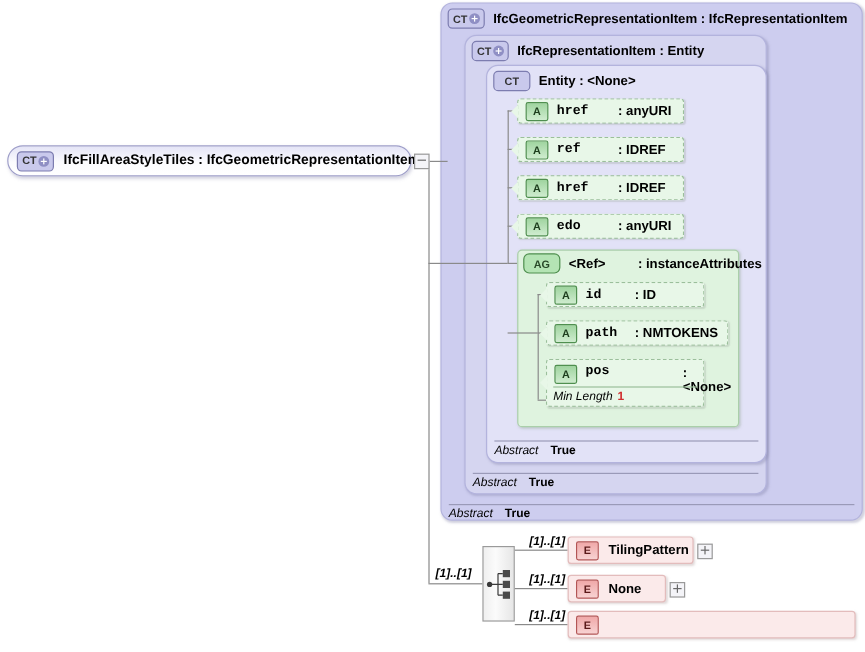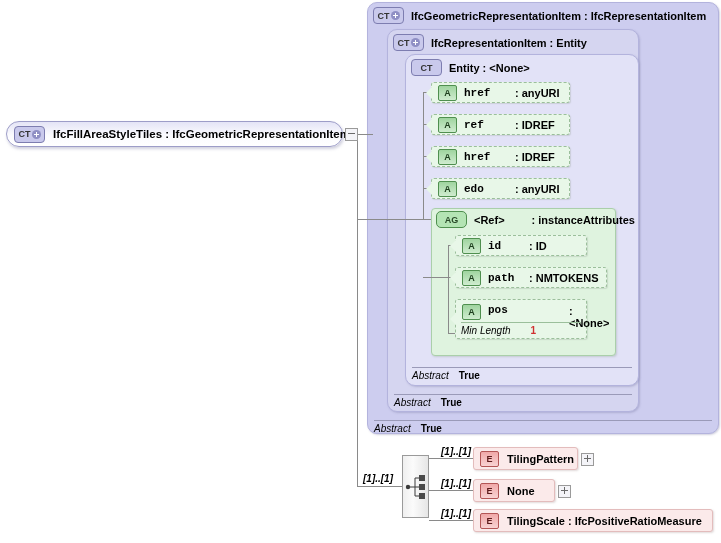--- a/index.html
+++ b/index.html
@@ -267,7 +267,7 @@
   <span class="ty" style="left:73px;top:5px;margin-left:40px;">: &lt;None&gt;</span>
 </div>
 <div class="abs rule green" style="left:461px;top:322px;width:120px;"></div>
-<div class="abs prop" style="left:461px;top:325px;gap:20px;">
+<div class="abs prop" style="left:461px;top:325px;gap:4px;">
   <span class="k">Min Length</span>
   <span class="v red">1</span>
 </div>

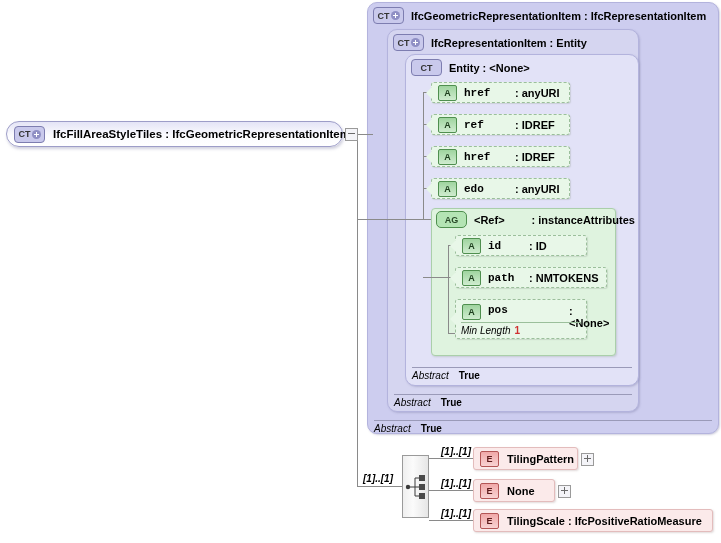--- a/index.html
+++ b/index.html
@@ -320,7 +320,6 @@
 
 <div class="abs elem" style="left:473px;top:509px;width:240px;height:23px;">
   <span class="badge-e">E</span>
-  <span class="nm">TilingScale : IfcPositiveRatioMeasure</span>
 </div>
 
 </body></html>

